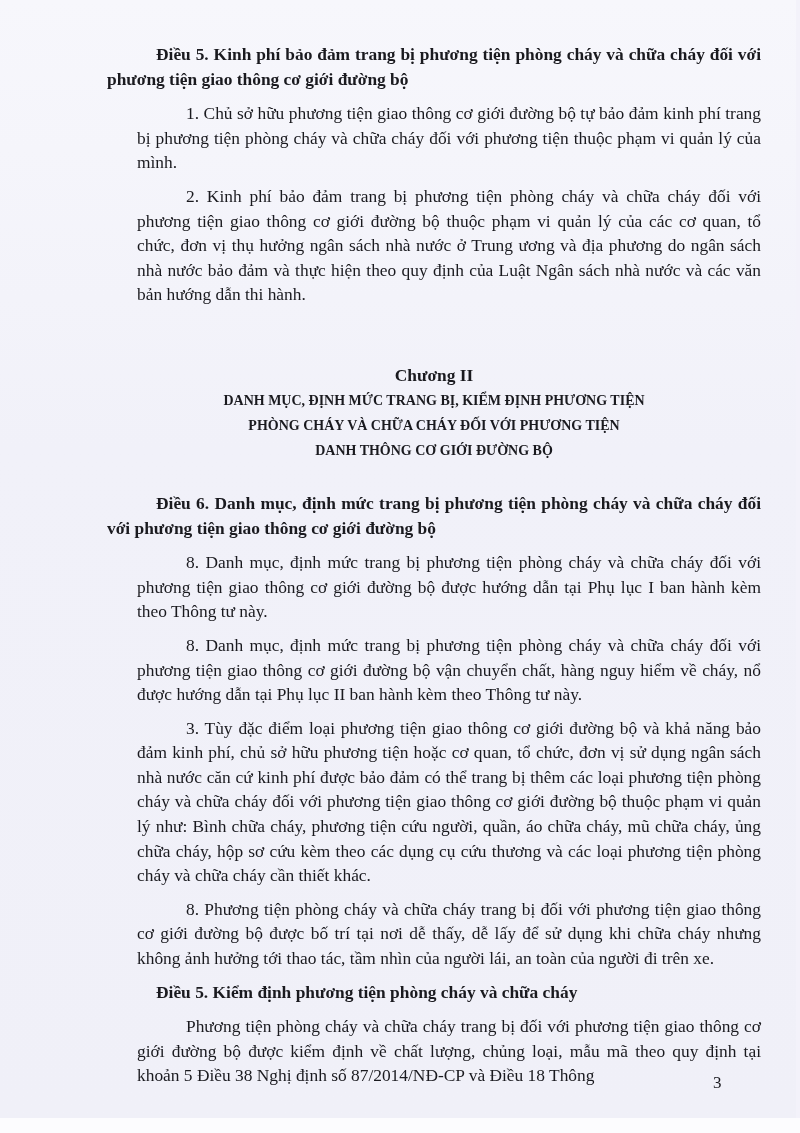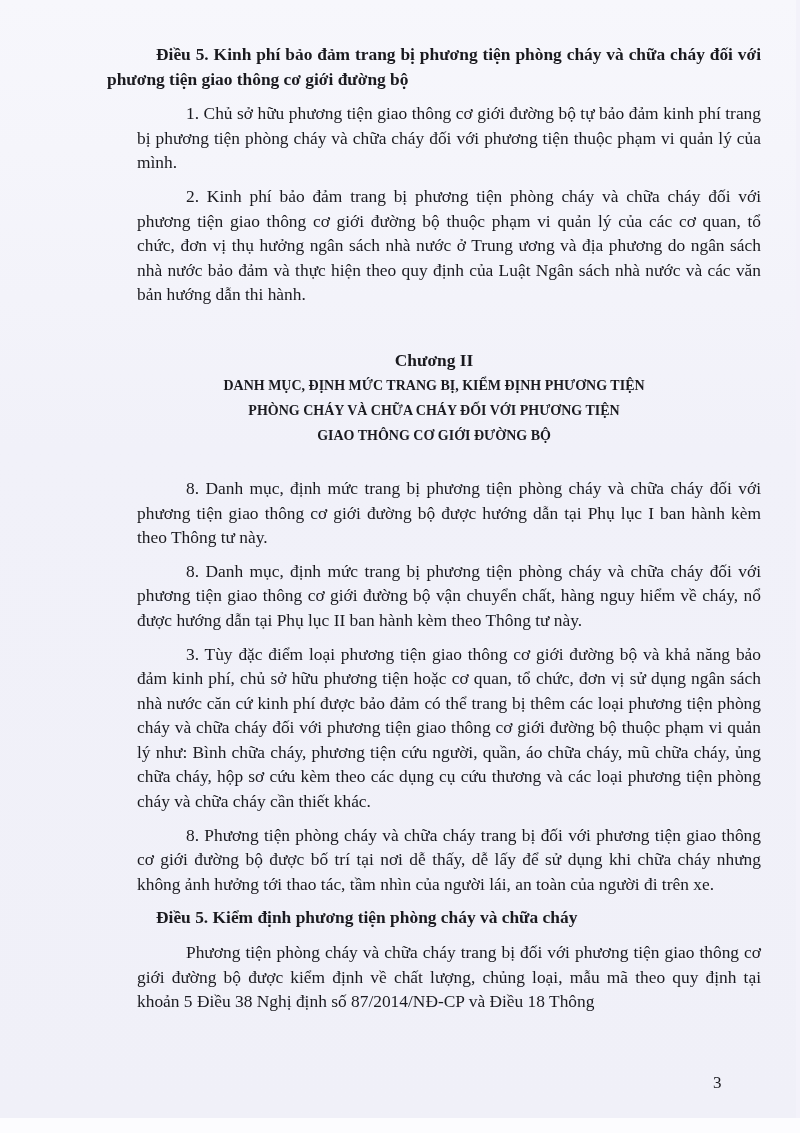--- a/index.html
+++ b/index.html
@@ -52,7 +52,7 @@
     .chapter {
       text-align: center;
       font-weight: bold;
-      margin-top: 41px;
+      margin-top: 56px;
       margin-bottom: 28px;
     }
     .chapter div {

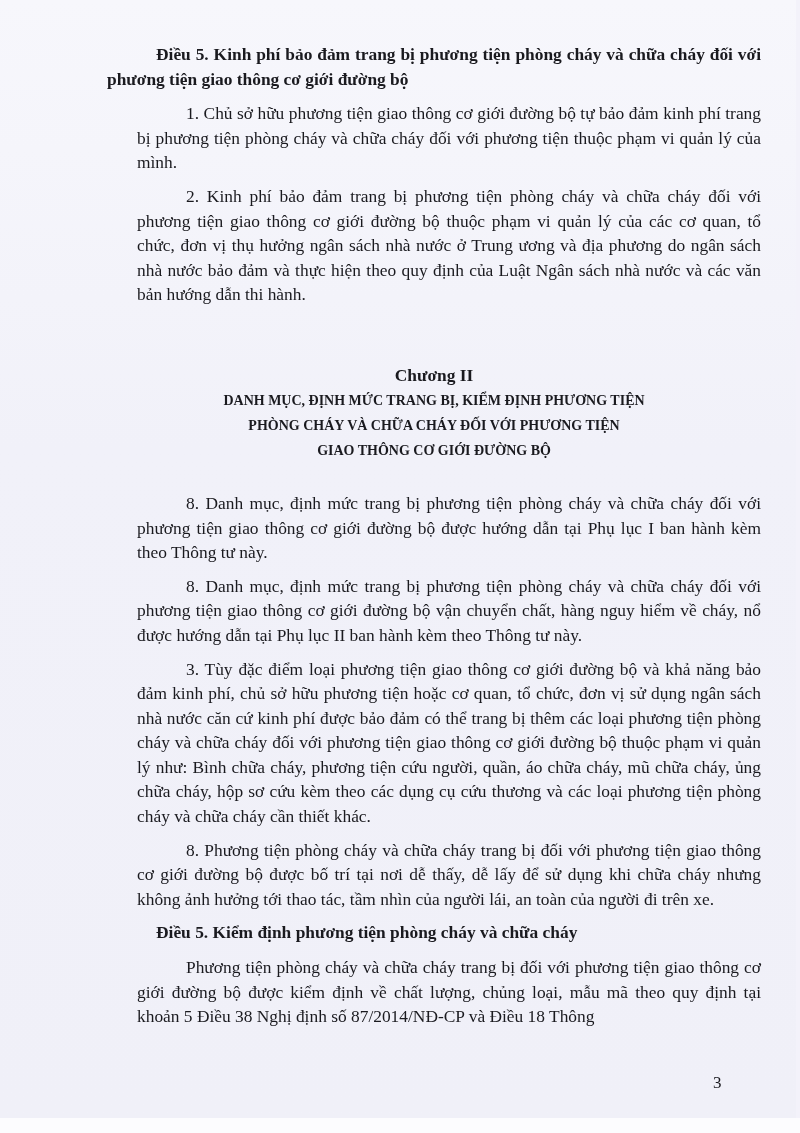--- a/index.html
+++ b/index.html
@@ -89,7 +89,7 @@
       <div class="chapter-num">Chương II</div>
       <div class="chapter-title">DANH MỤC, ĐỊNH MỨC TRANG BỊ, KIỂM ĐỊNH PHƯƠNG TIỆN</div>
       <div class="chapter-title">PHÒNG CHÁY VÀ CHỮA CHÁY ĐỐI VỚI PHƯƠNG TIỆN</div>
-      <div class="chapter-title">GIAO THÔNG CƠ GIỚI ĐƯỜNG BỘ</div>
+      <div class="chapter-title">DANH THÔNG CƠ GIỚI ĐƯỜNG BỘ</div>
     </section>
 
     <section>

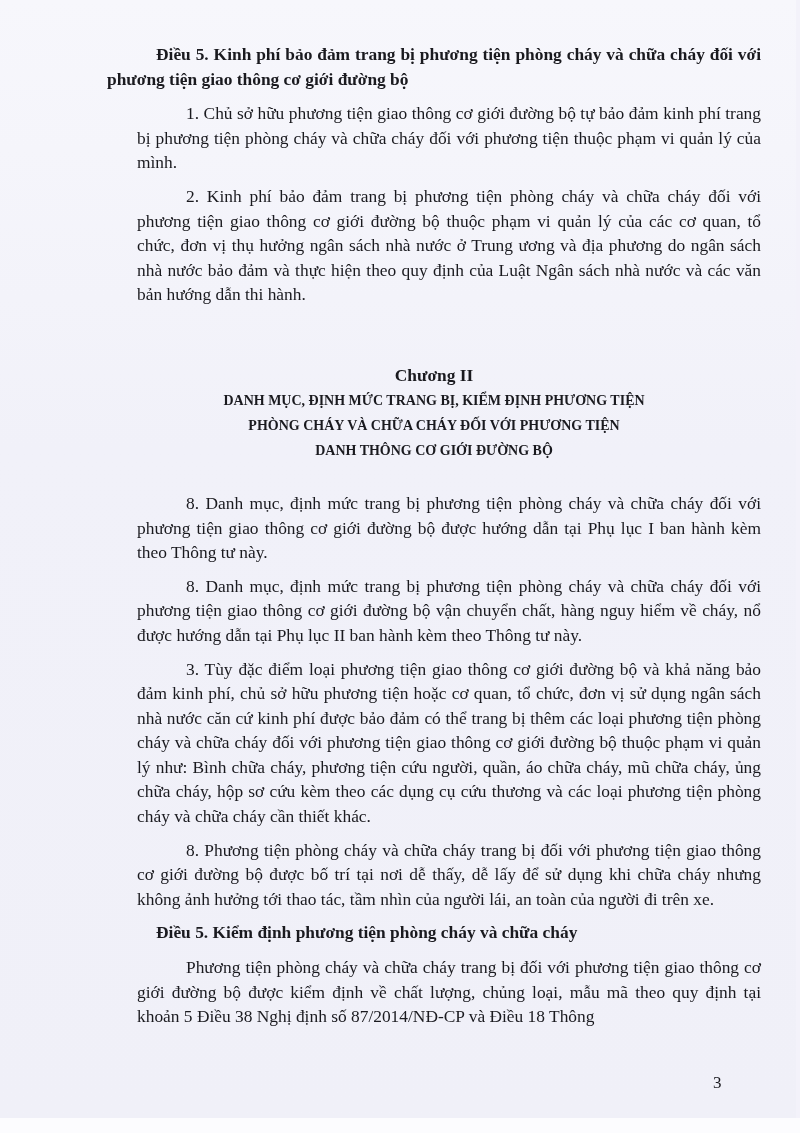--- a/index.html
+++ b/index.html
@@ -93,6 +93,7 @@
     </section>
 
     <section>
+      <p class="article-title">Điều 6. Danh mục, định mức trang bị phương tiện phòng cháy và chữa cháy đối với phương tiện giao thông cơ giới đường bộ</p>
       <p class="para">8. Danh mục, định mức trang bị phương tiện phòng cháy và chữa cháy đối với phương tiện giao thông cơ giới đường bộ được hướng dẫn tại Phụ lục I ban hành kèm theo Thông tư này.</p>
       <p class="para">8. Danh mục, định mức trang bị phương tiện phòng cháy và chữa cháy đối với phương tiện giao thông cơ giới đường bộ vận chuyển chất, hàng nguy hiểm về cháy, nổ được hướng dẫn tại Phụ lục II ban hành kèm theo Thông tư này.</p>
       <p class="para">3. Tùy đặc điểm loại phương tiện giao thông cơ giới đường bộ và khả năng bảo đảm kinh phí, chủ sở hữu phương tiện hoặc cơ quan, tổ chức, đơn vị sử dụng ngân sách nhà nước căn cứ kinh phí được bảo đảm có thể trang bị thêm các loại phương tiện phòng cháy và chữa cháy đối với phương tiện giao thông cơ giới đường bộ thuộc phạm vi quản lý như: Bình chữa cháy, phương tiện cứu người, quần, áo chữa cháy, mũ chữa cháy, ủng chữa cháy, hộp sơ cứu kèm theo các dụng cụ cứu thương và các loại phương tiện phòng cháy và chữa cháy cần thiết khác.</p>

